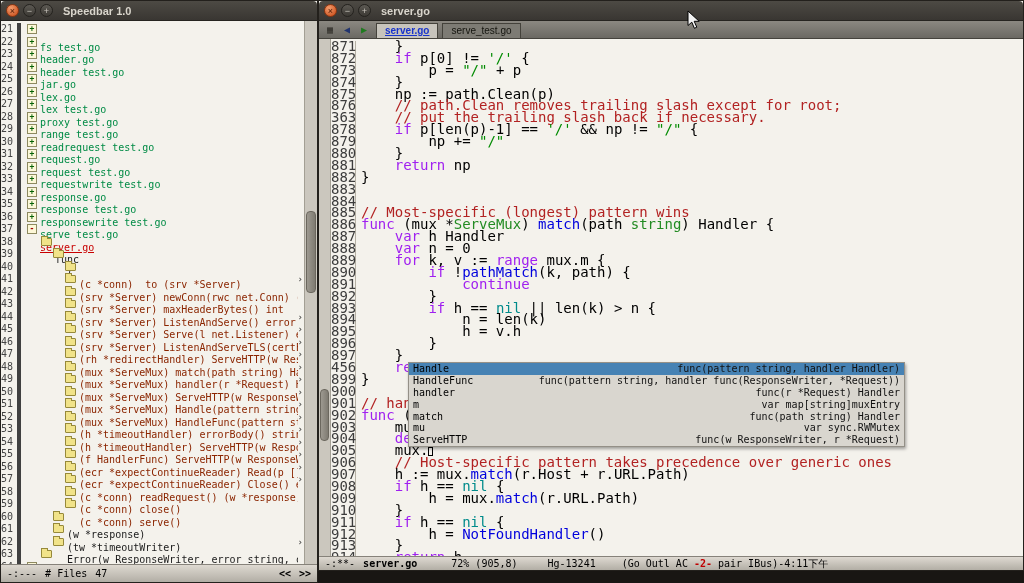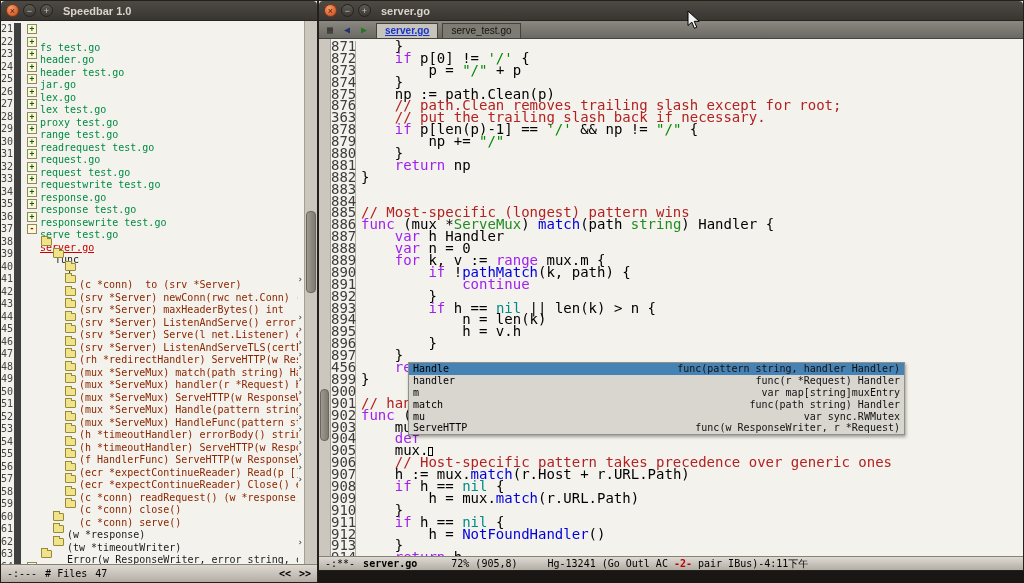--- a/index.html
+++ b/index.html
@@ -22,7 +22,7 @@
   .sb-content { position:absolute; left:0; top:20px; right:13px; bottom:18px; overflow:hidden; padding-top:2px; }
   .sb-row { display:flex; align-items:center; height:12.5px; font-size:10px; white-space:pre; }
   .sb-num { width:20px; text-align:left; color:#444; padding-right:3px; flex:none;
-            border-right:7px solid #404040; align-self:stretch; }
+            border-right:4px solid #404040; align-self:stretch; }
   .sb-ind { flex:none; }
   .sb-box { flex:none; width:10px; height:10px; margin:0 3px 0 2px; background:#fdf8d8; border:1px solid #8e8a60;
             font:bold 8px/8px "DejaVu Sans Mono",monospace; text-align:center; color:#046104; }

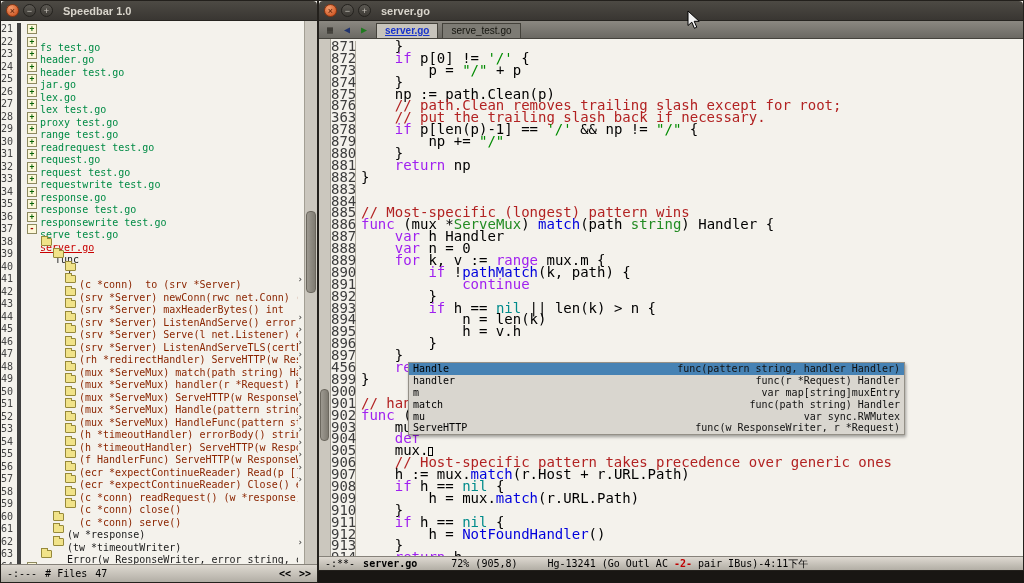--- a/index.html
+++ b/index.html
@@ -237,6 +237,7 @@
         <div class="code-row"><span class="cl-num">914</span><span class="cl-text"><span class="tok-d">    </span><span class="tok-k">return</span><span class="tok-d"> h</span></span></div>
         <div class="ac-popup">
           <div class="pop-row sel"><span class="pop-name">Handle</span><span class="pop-sig">func(pattern string, handler Handler)</span></div>
+          <div class="pop-row"><span class="pop-name">HandleFunc</span><span class="pop-sig">func(pattern string, handler func(ResponseWriter, *Request))</span></div>
           <div class="pop-row"><span class="pop-name">handler</span><span class="pop-sig">func(r *Request) Handler</span></div>
           <div class="pop-row"><span class="pop-name">m</span><span class="pop-sig">var map[string]muxEntry</span></div>
           <div class="pop-row"><span class="pop-name">match</span><span class="pop-sig">func(path string) Handler</span></div>

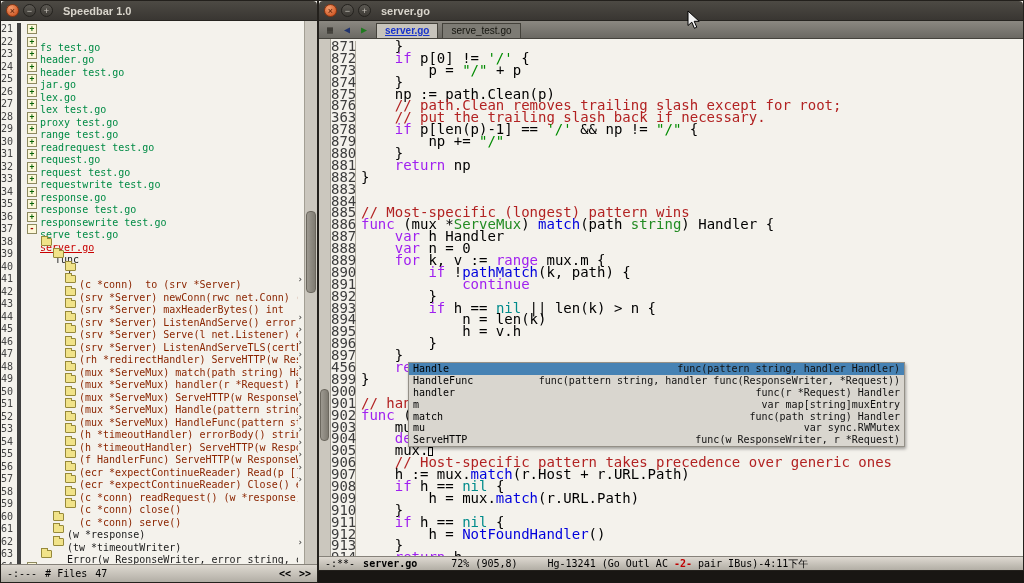--- a/index.html
+++ b/index.html
@@ -55,7 +55,7 @@
   .ml-buffer { font-weight:bold; margin-right:34px; }
   .ml-pct { margin-right:6px; }
   .ml-pos { margin-right:14px; }
-  .ml-vc  { margin-right:6px;padding-left:16px; }
+  .ml-vc  { margin-right:26px;padding-left:16px; }
   .ml-warn { color:#c00000; font-weight:bold; }
   .ml-spacer { flex:1; }
   .ml-nav { margin-left:8px; font-weight:bold; }

